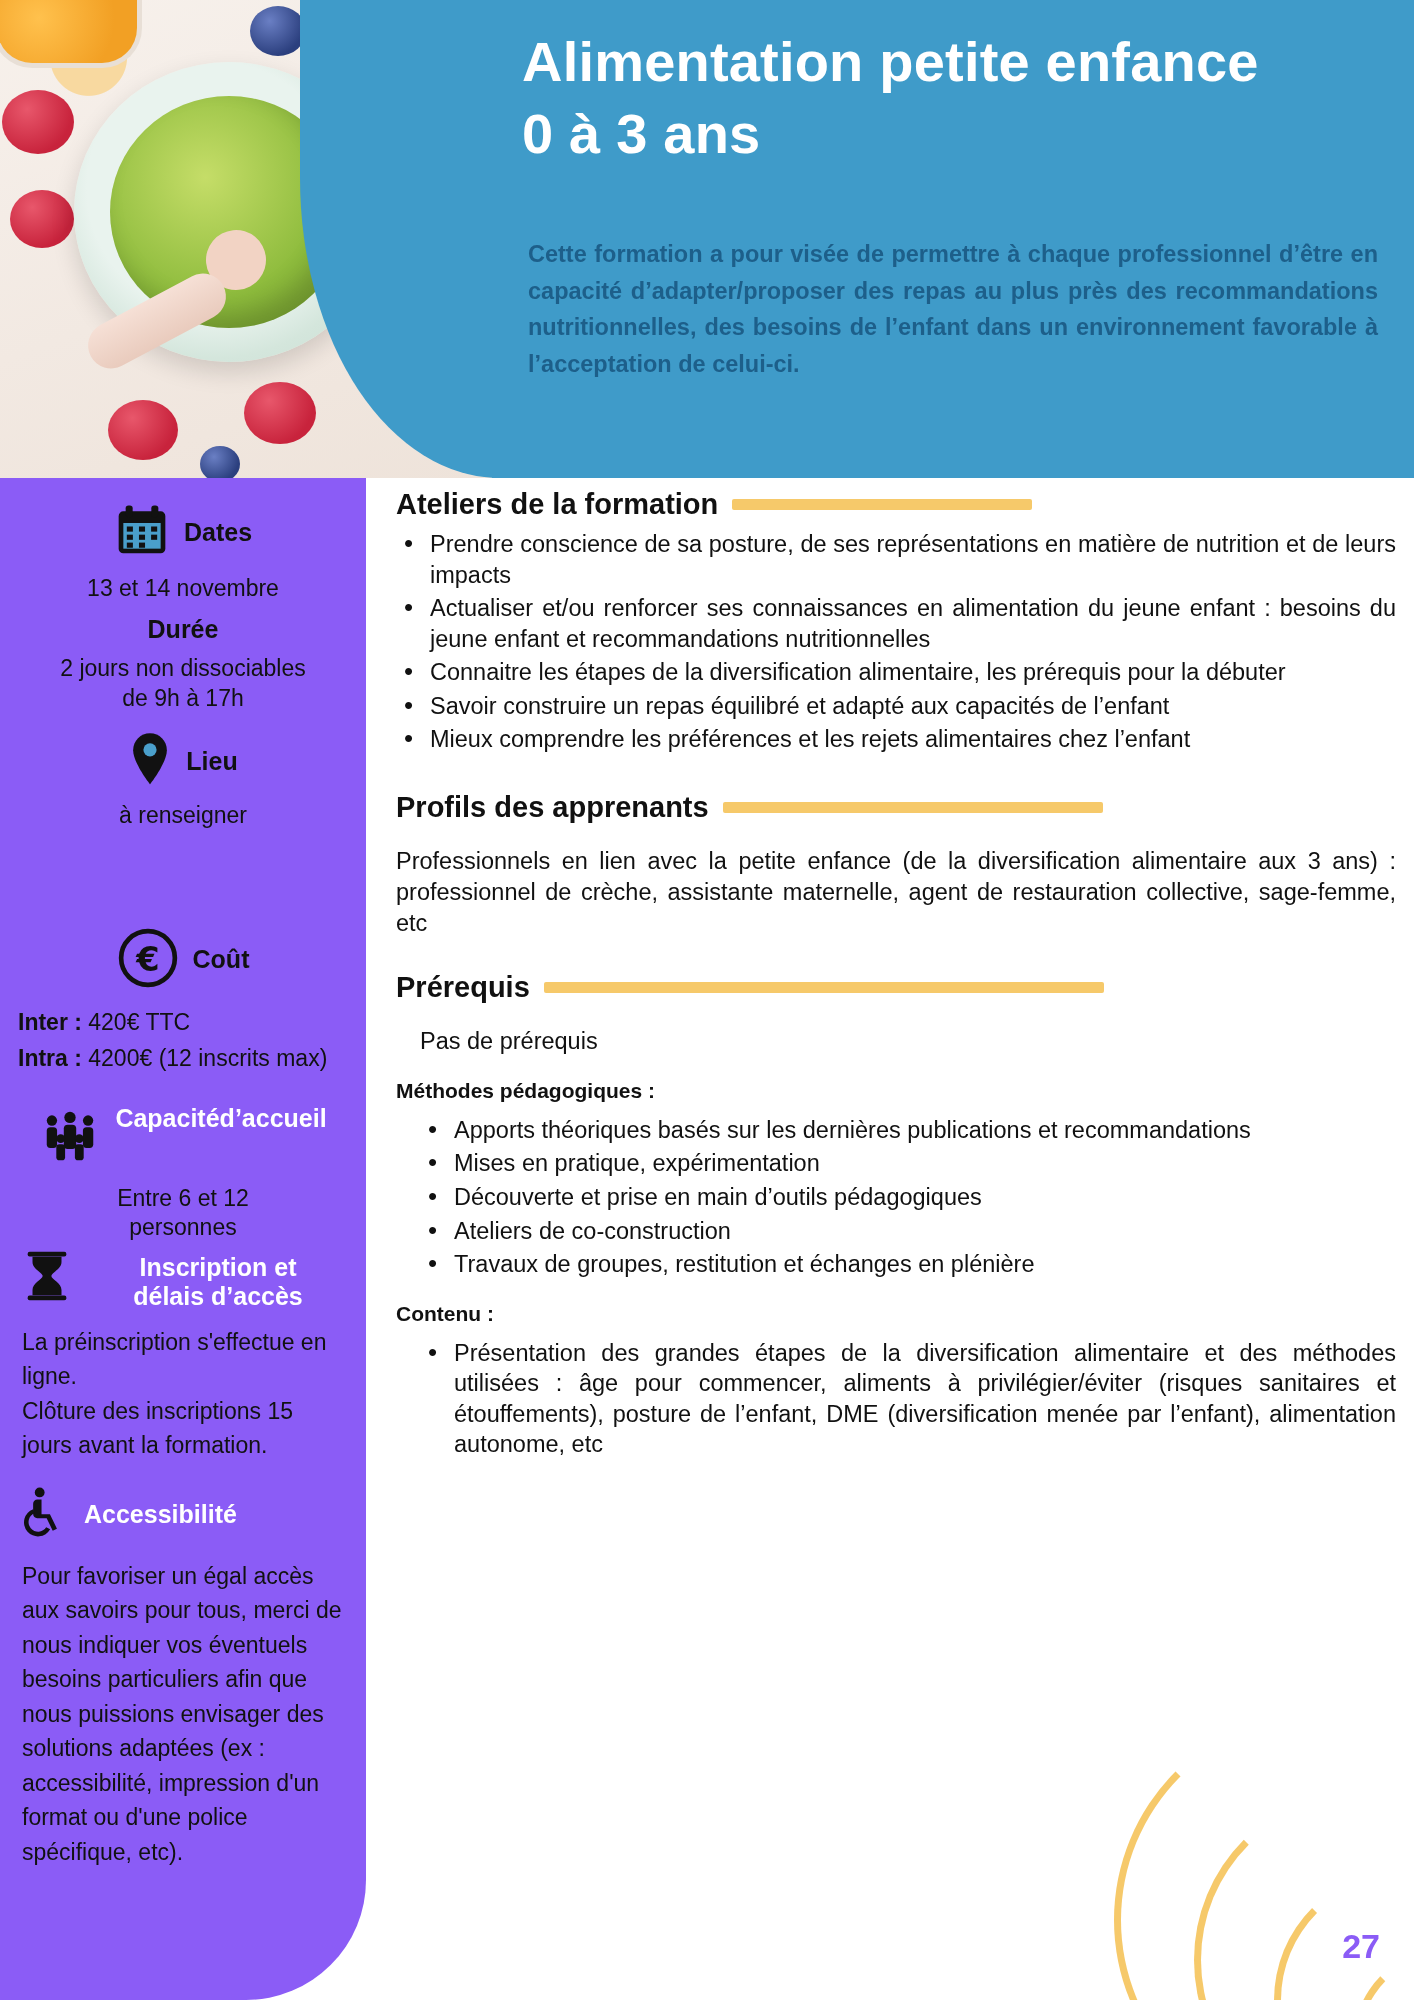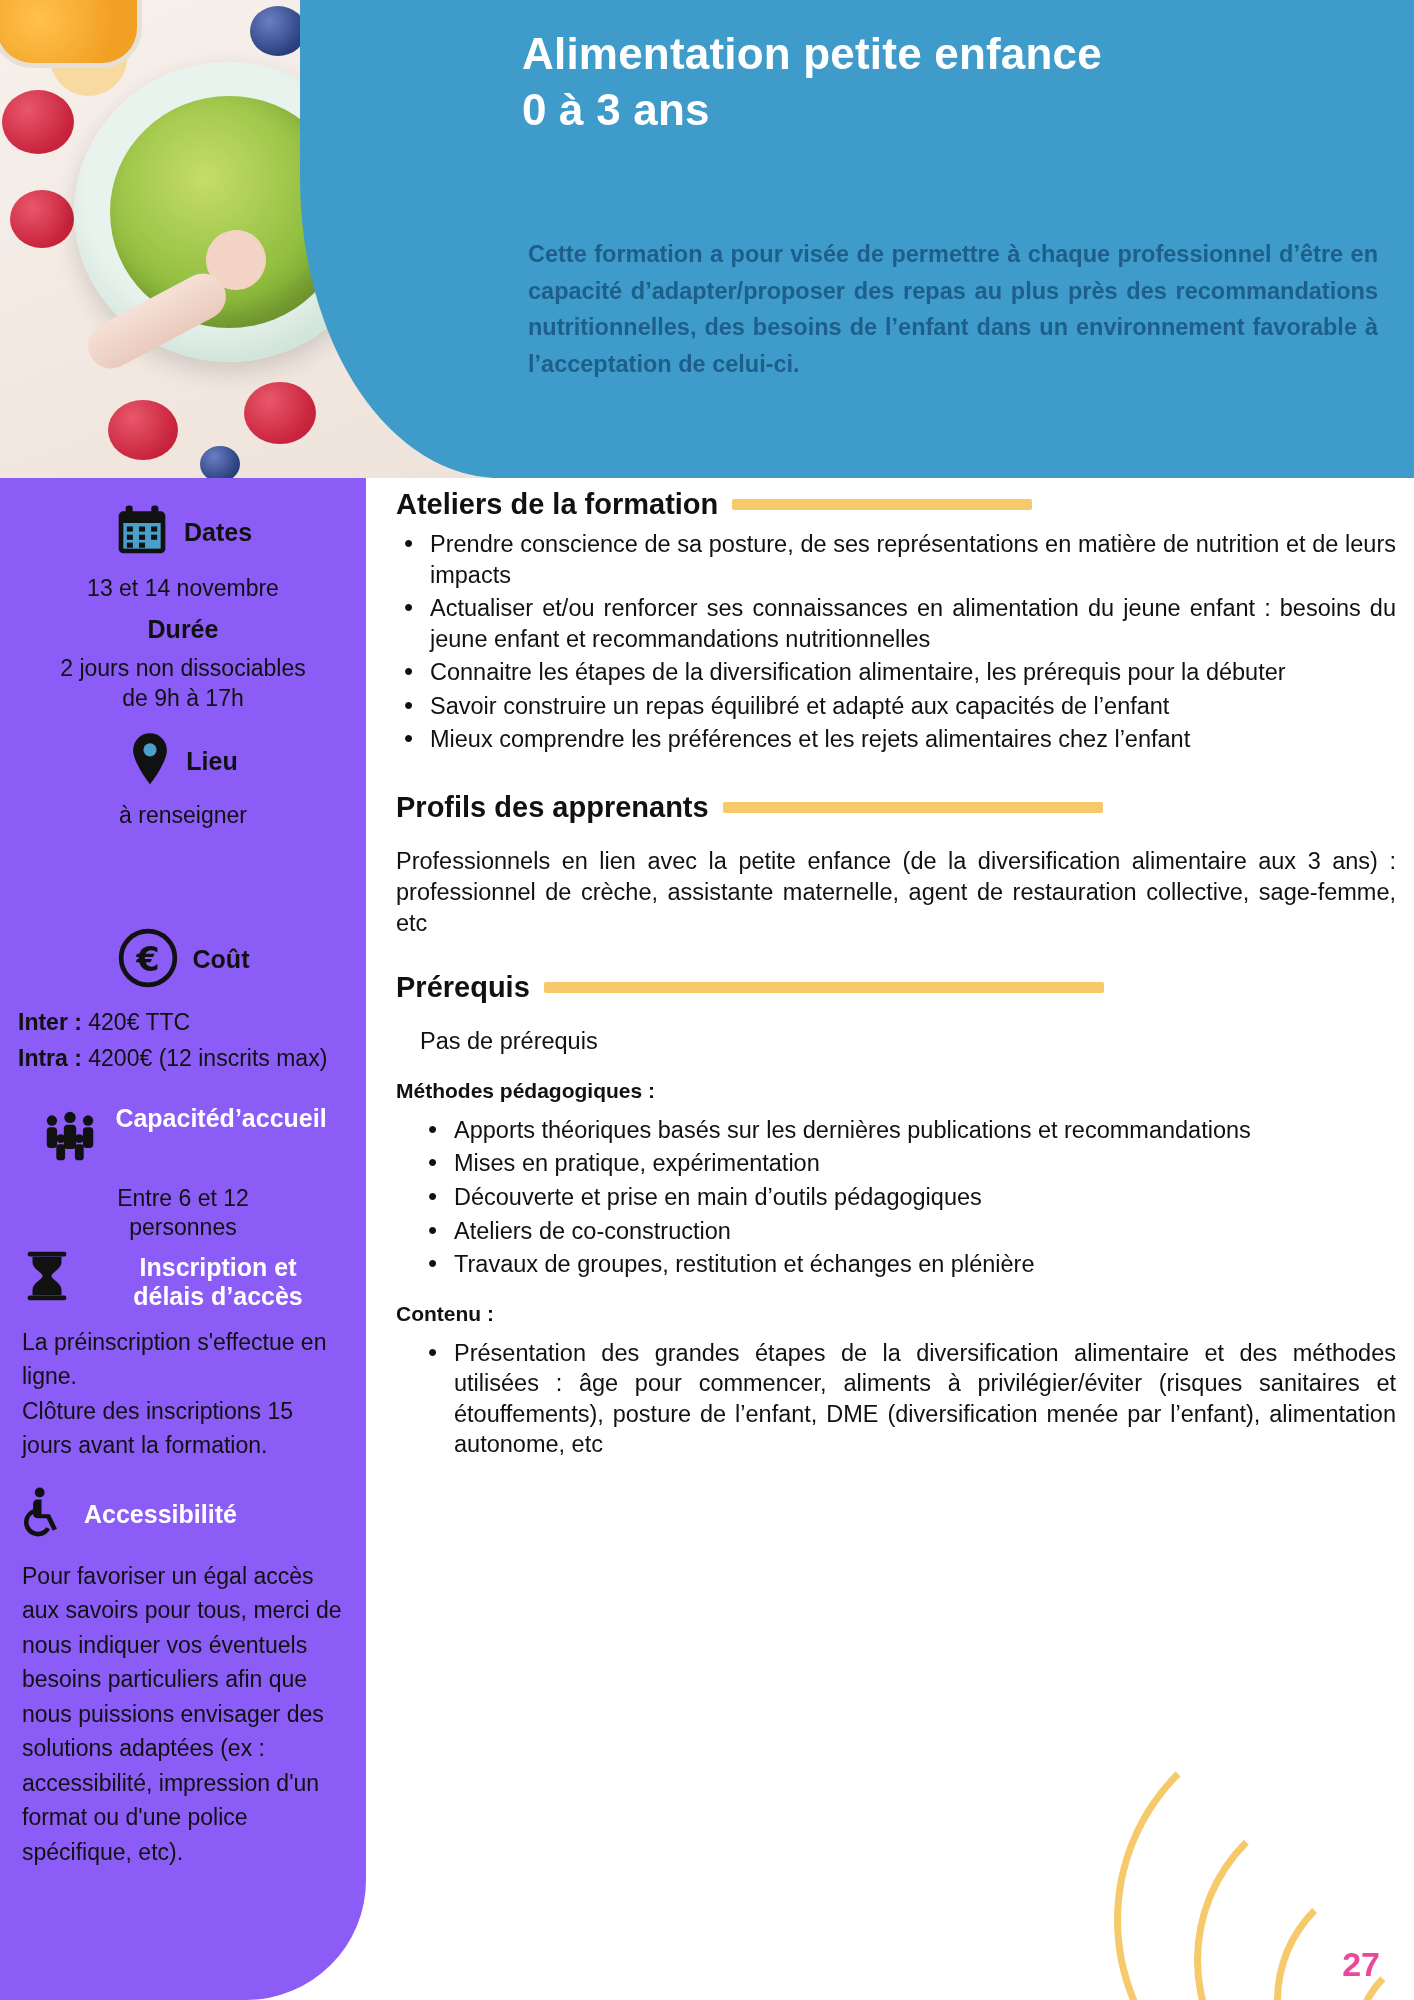--- a/index.html
+++ b/index.html
@@ -69,7 +69,7 @@
   }
   .header-title {
     position: absolute; left: 522px; top: 26px; width: 850px;
-    color: #ffffff; font-weight: 800; font-size: 44px; line-height: 1.28;
+    color: #ffffff; font-weight: 800; font-size: 56px; line-height: 1.28;
     letter-spacing: .2px;
   }
   .header-sub {

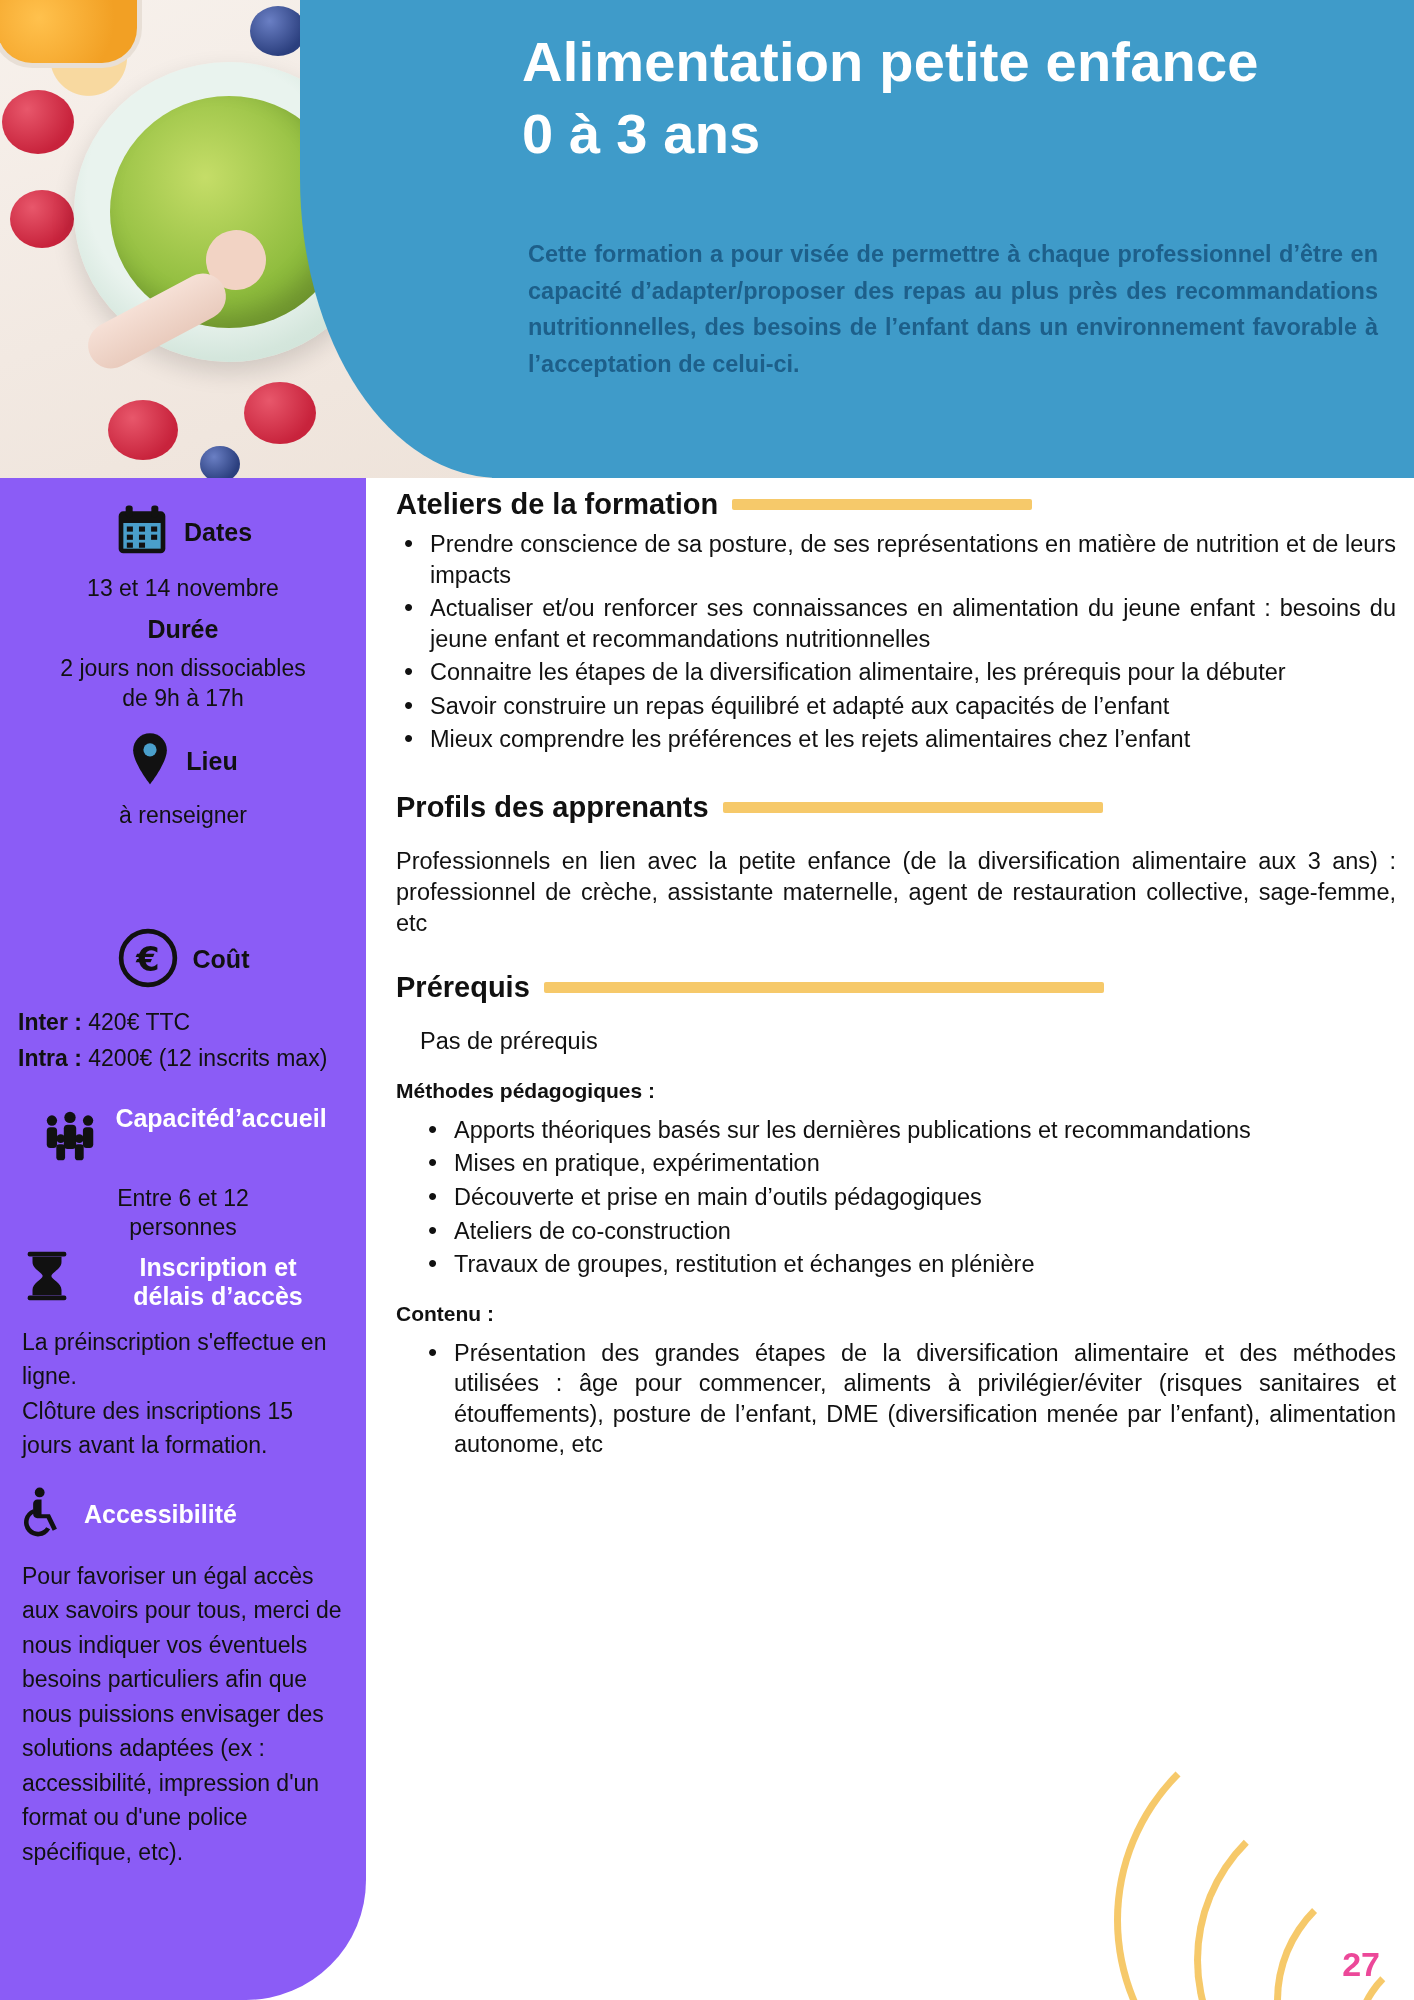--- a/index.html
+++ b/index.html
@@ -118,8 +118,8 @@
     border-radius: 50%; border-right-color: transparent; border-top-color: transparent;
   }
   .pagenum {
-    position: absolute; right: 34px; bottom: 16px;
-    font-weight: 800; font-size: 34px; color: #ec4899;
+    position: absolute; right: 34px; bottom: 34px;
+    font-weight: 800; font-size: 34px; color: #8b5cf6;
   }
 </style>
 </head>

